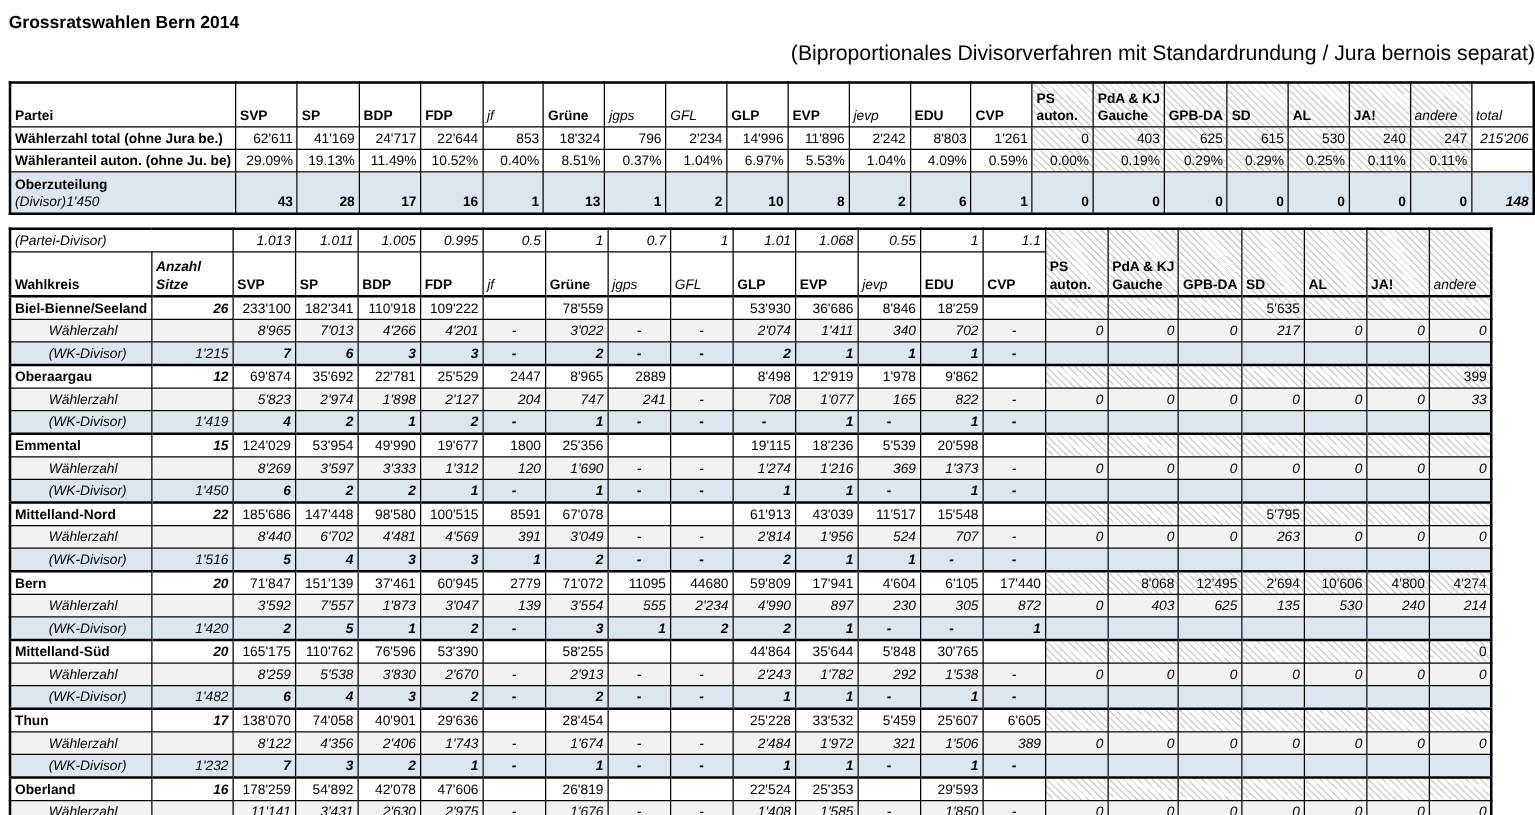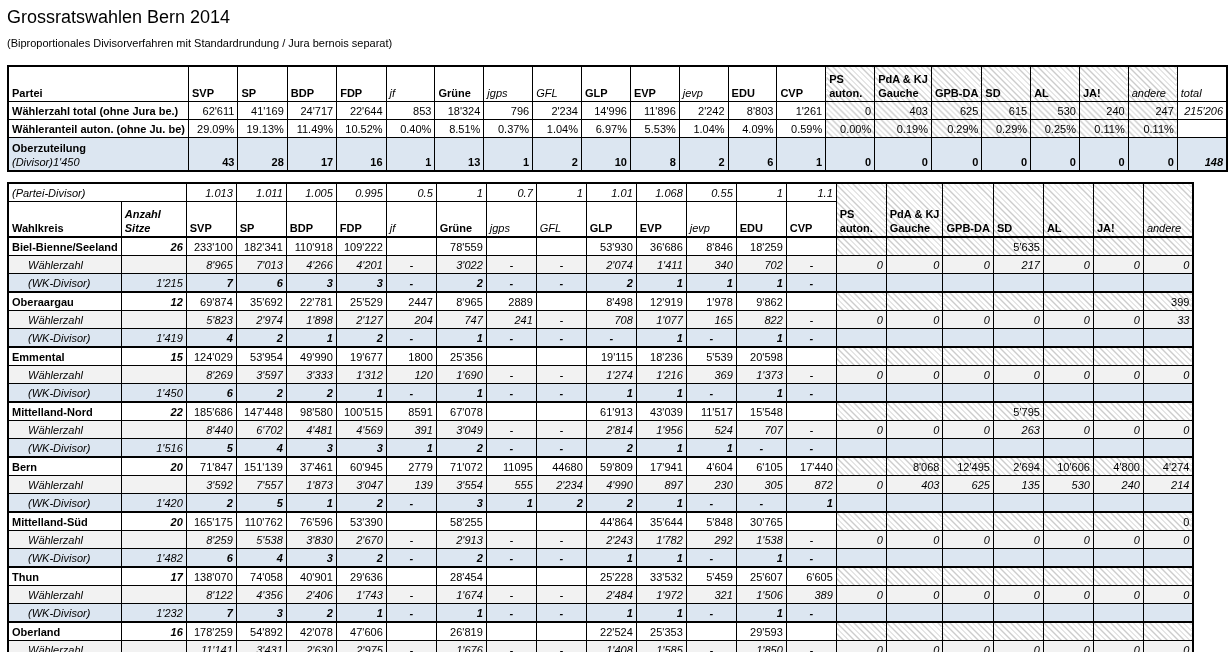--- a/index.html
+++ b/index.html
@@ -5,7 +5,7 @@
   html,body{margin:0;padding:0;background:#fff;}
   body{width:1228px;height:652px;font-family:"Liberation Sans",sans-serif;color:#000;overflow:hidden;}
   .page{padding:8px 0 0 7px;}
-  .title{font-size:18px;font-weight:normal;line-height:18px;}
+  .title{font-size:14px;font-weight:bold;line-height:18px;}
   .subtitle{font-size:11px;line-height:18px;margin-top:8px;}
   table{border-collapse:collapse;table-layout:fixed;border:2px solid #000;}
   #t1{margin-top:13px;}

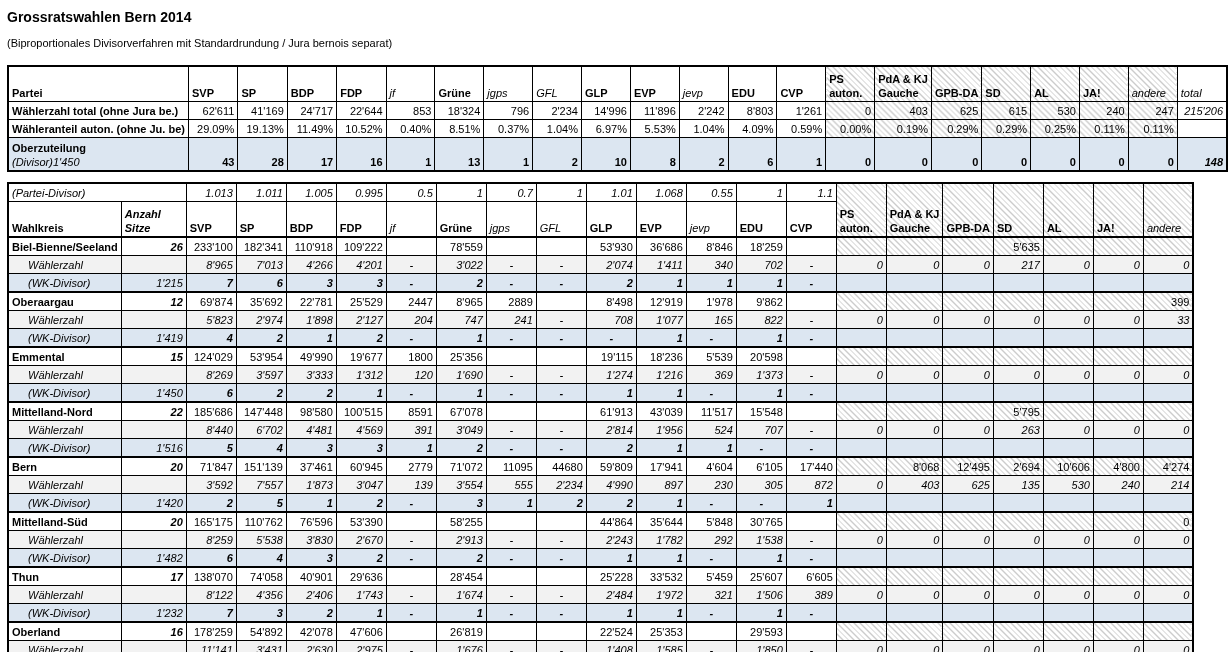--- a/index.html
+++ b/index.html
@@ -6,7 +6,7 @@
   body{width:1228px;height:652px;font-family:"Liberation Sans",sans-serif;color:#000;overflow:hidden;}
   .page{padding:8px 0 0 7px;}
   .title{font-size:14px;font-weight:bold;line-height:18px;}
-  .subtitle{font-size:11px;line-height:18px;margin-top:8px;}
+  .subtitle{font-size:17px;line-height:18px;margin-top:8px;text-align:right;}
   table{border-collapse:collapse;table-layout:fixed;border:2px solid #000;}
   #t1{margin-top:13px;}
   #t2{margin-top:10px;}

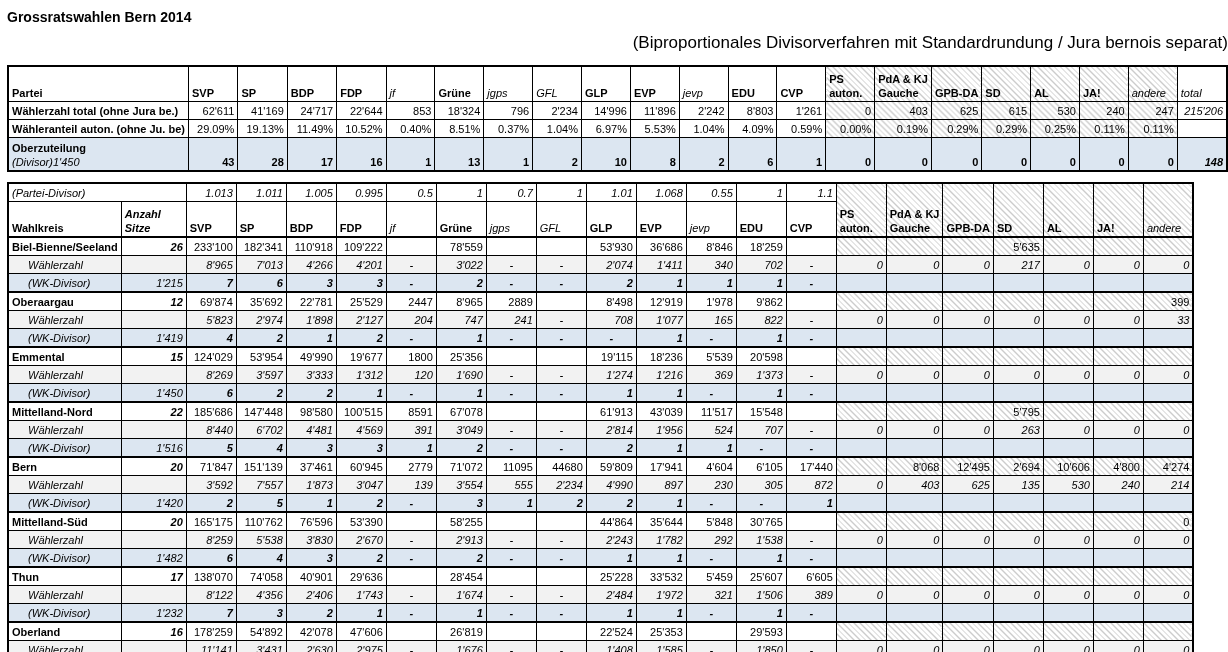--- a/index.html
+++ b/index.html
@@ -17,7 +17,7 @@
   .lbl{text-align:left;}
   .b{font-weight:bold;}
   .i{font-style:italic;}
-  .ind{padding-left:19px;}
+  .ind{padding-left:30px;}
   tr.bgg>td{background:#f2f2f2;}
   tr.bgb>td{background:#dce6f1;}
   td.hz{background-image:repeating-linear-gradient(45deg,rgba(110,110,110,0.35) 0px,rgba(110,110,110,0.35) 1px,transparent 1px,transparent 4px);}

